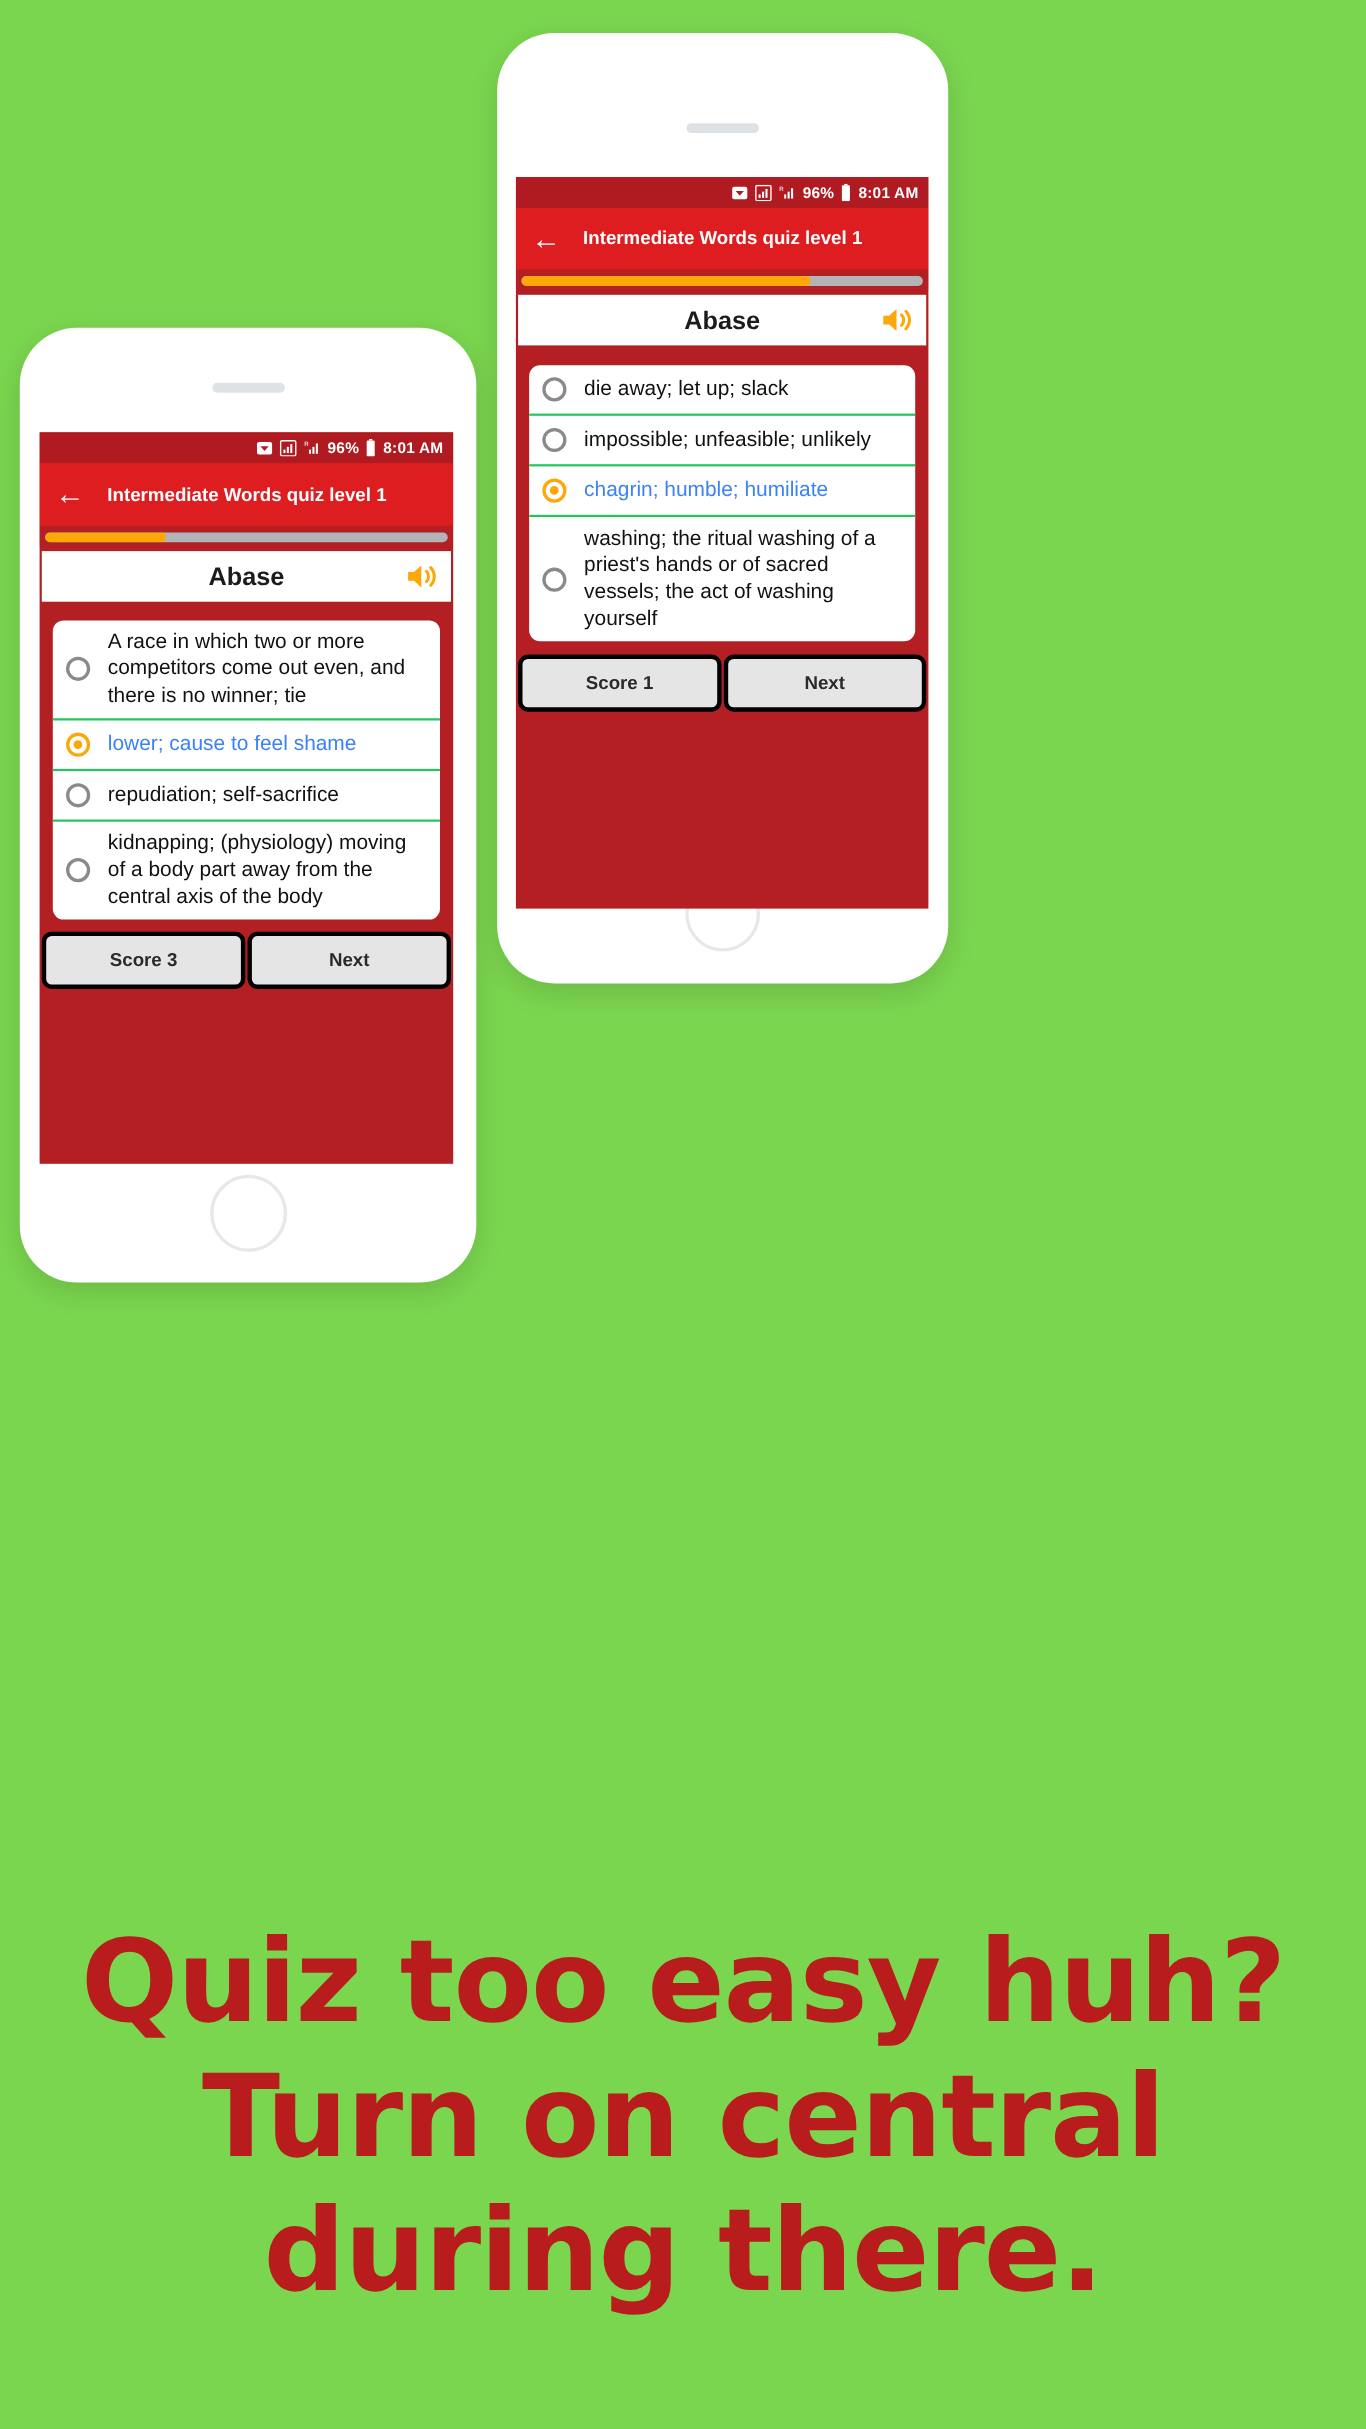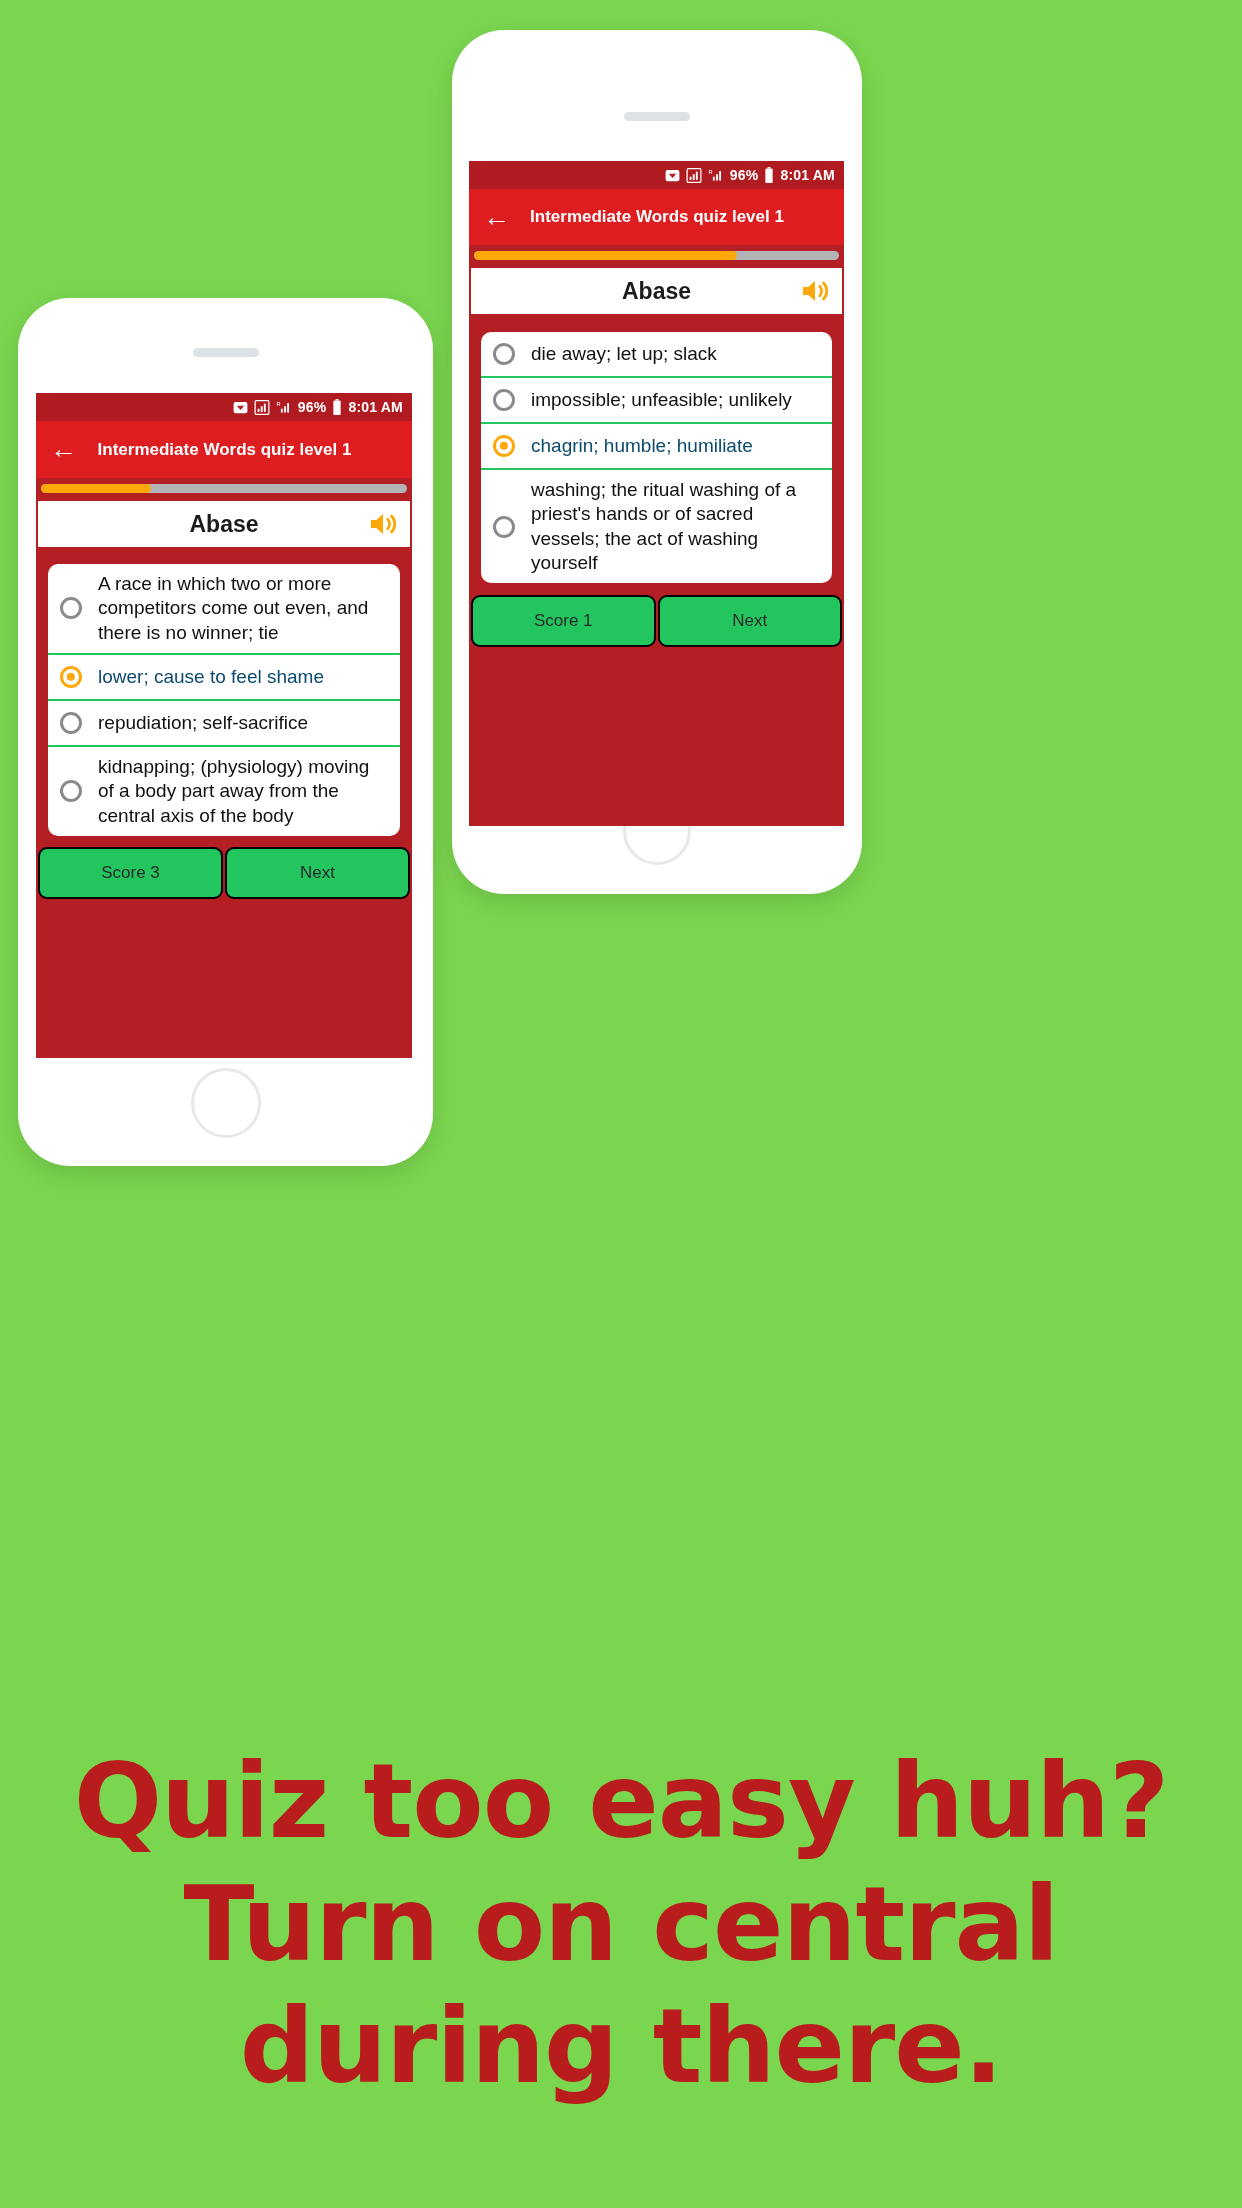--- a/index.html
+++ b/index.html
@@ -143,7 +143,7 @@
     width: 52%; height: 52%;
   }
   .option-text { color: #111111; }
-  .option.correct .option-text { color: #0c4a6e; }
+  .option.correct .option-text { color: #3b82f6; }
 
   
   .btn-row { display: flex; }

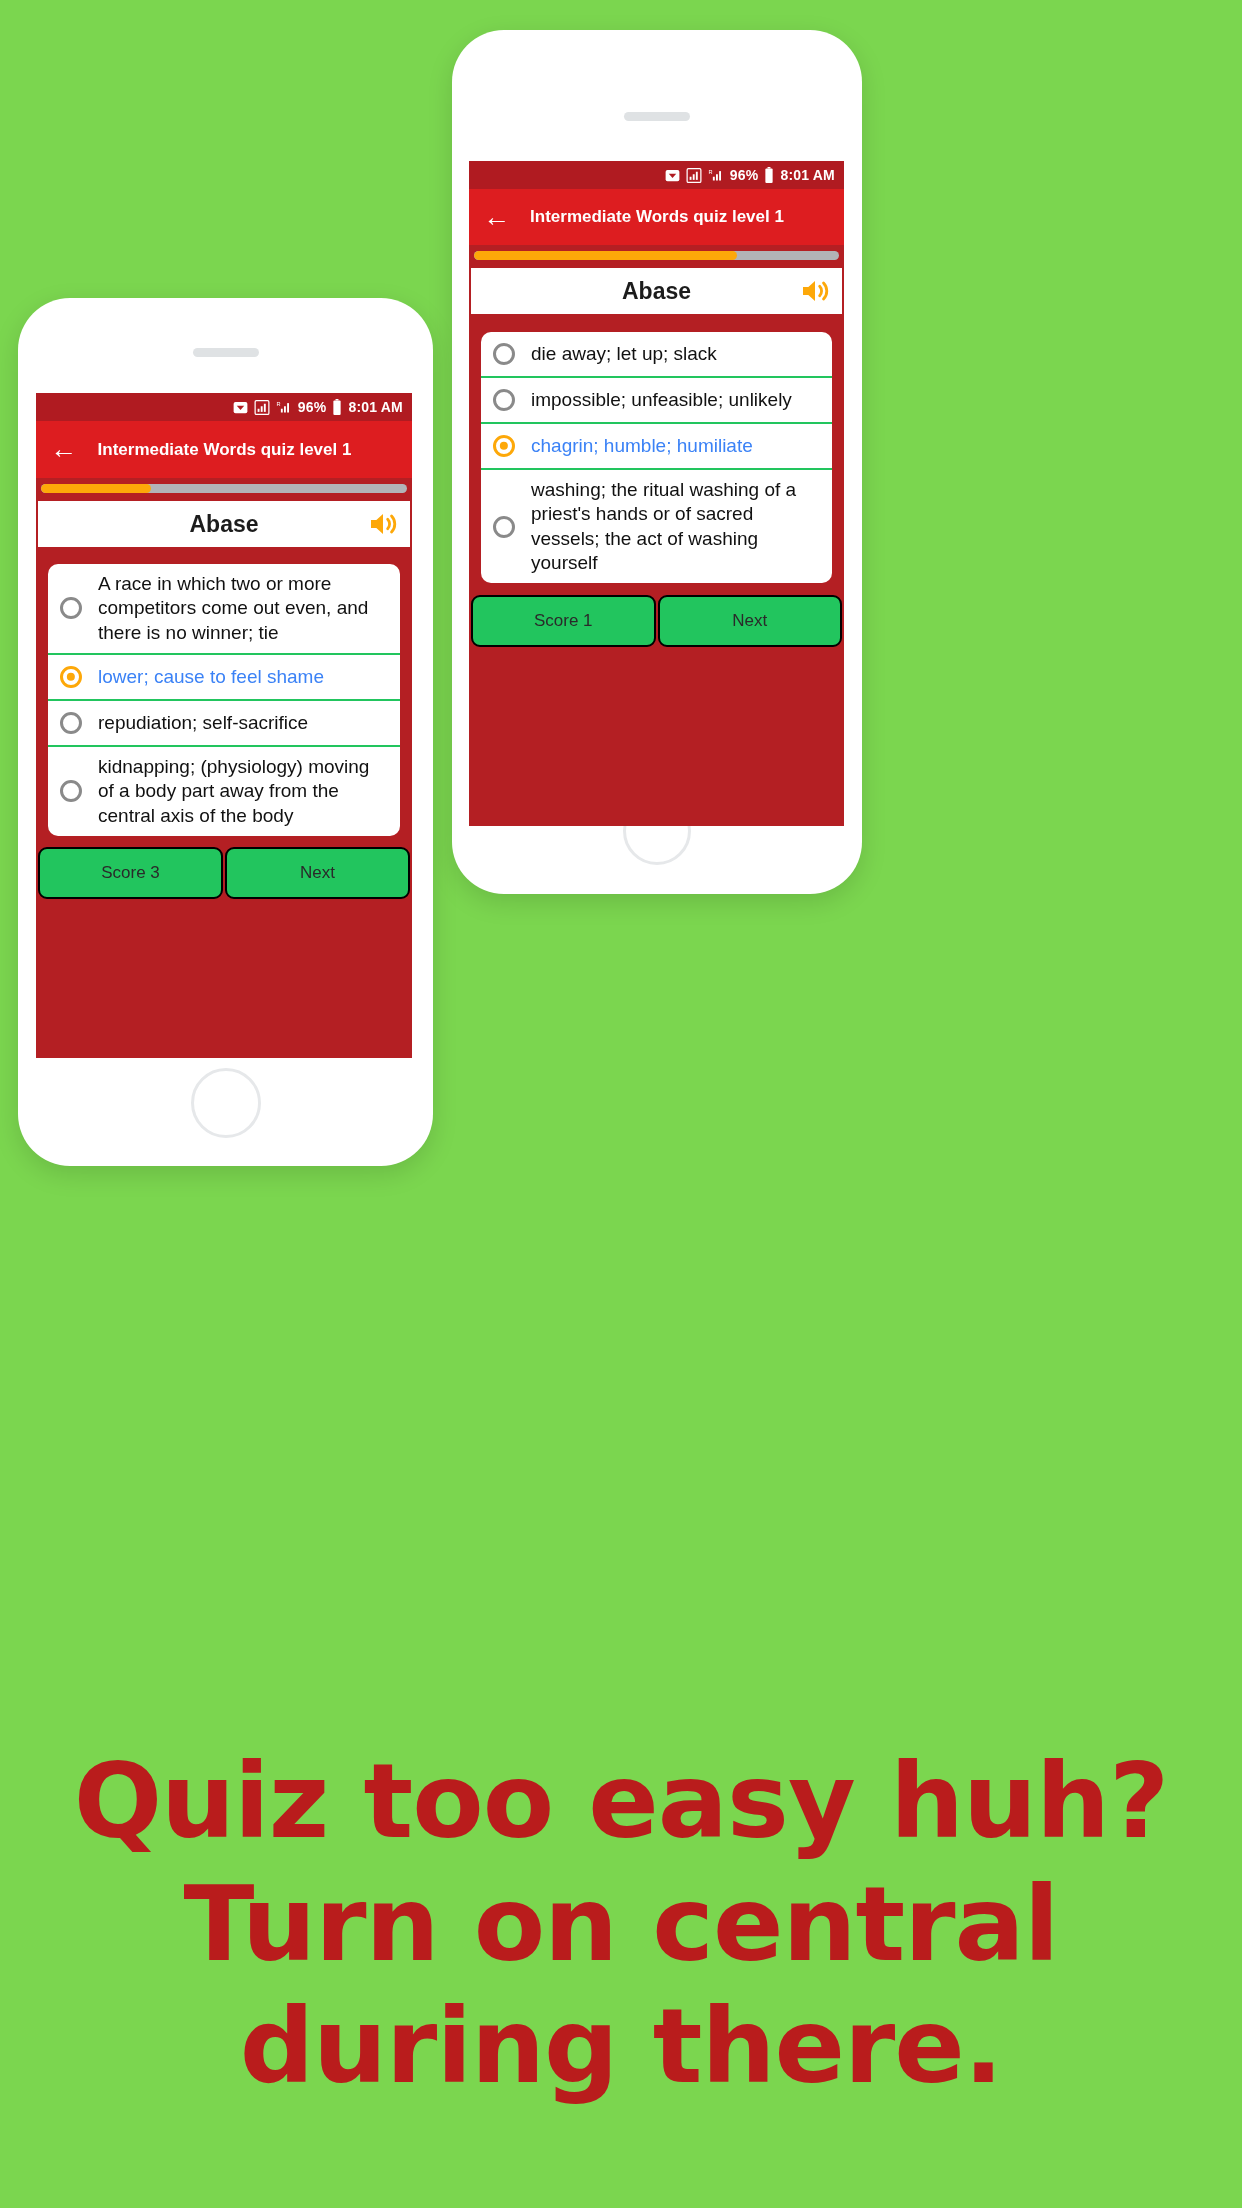--- a/index.html
+++ b/index.html
@@ -148,14 +148,15 @@
   
   .btn-row { display: flex; }
   .qbtn {
-    background: #22c55e;
-    border: 2px solid #000000;
+    background: #e5e5e5;
+    border: 4px solid #000000;
     border-radius: 9px;
     display: flex;
     align-items: center;
     justify-content: center;
     color: #2A2A2A;
     flex: 1;
+    font-weight: bold;
   }
 
   

